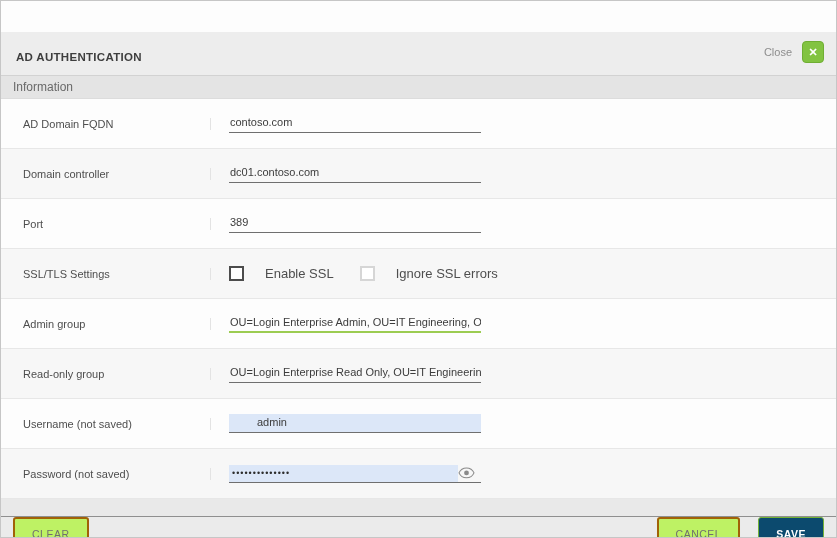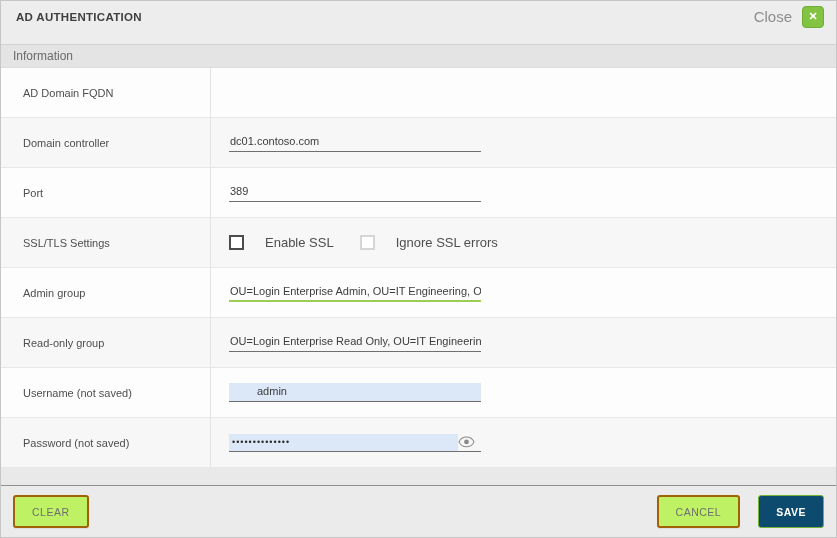--- a/index.html
+++ b/index.html
@@ -6,7 +6,7 @@
   .dialog{width:837px;height:538px;box-sizing:border-box;border:1px solid #c6c6c6;background:#fdfdfd;display:flex;flex-direction:column;overflow:hidden;}
 
   
-  .header{flex:0 0 44px;background:#ededed;border-bottom:1px solid #d2d2d2;display:flex;align-items:center;justify-content:space-between;padding:0 12px 12px 15px;box-sizing:border-box;}
+  .header{flex:0 0 44px;background:#ededed;border-bottom:1px solid #d2d2d2;display:flex;align-items:flex-end;justify-content:space-between;padding:0 12px 12px 15px;box-sizing:border-box;margin-top:31px;}
   .title{font-size:11.5px;font-weight:bold;color:#3e3e3e;letter-spacing:0.3px;}
   .header-right{display:flex;align-items:center;gap:10px;}
   .close-label{font-size:15px;color:#8d8d8d;}

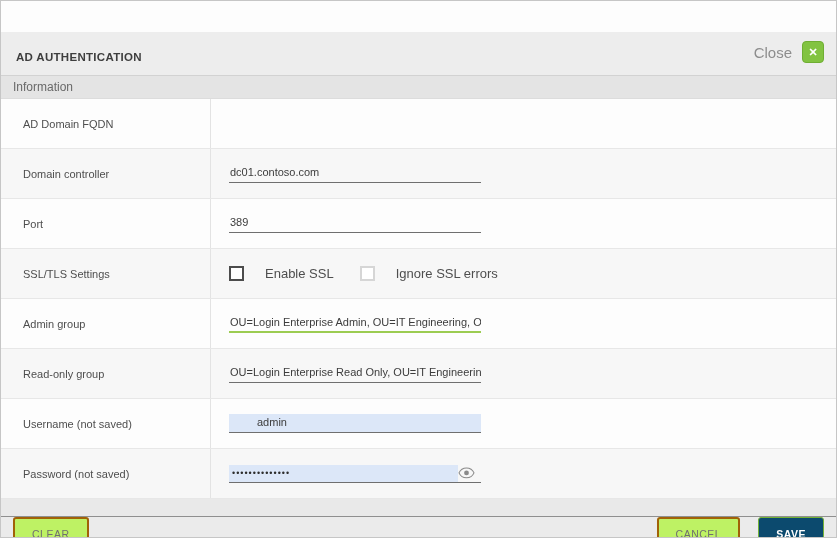--- a/index.html
+++ b/index.html
@@ -9,7 +9,7 @@
   .header{flex:0 0 44px;background:#ededed;border-bottom:1px solid #d2d2d2;display:flex;align-items:flex-end;justify-content:space-between;padding:0 12px 12px 15px;box-sizing:border-box;margin-top:31px;}
   .title{font-size:11.5px;font-weight:bold;color:#3e3e3e;letter-spacing:0.3px;}
   .header-right{display:flex;align-items:center;gap:10px;}
-  .close-label{font-size:15px;color:#8d8d8d;}
+  .close-label{font-size:11px;color:#8d8d8d;}
   .close-btn{width:22px;height:22px;background:#82c341;border:1px solid #6fae33;border-radius:4px;color:#fff;font-size:11px;font-weight:bold;line-height:1;display:flex;align-items:center;justify-content:center;cursor:pointer;padding:0;}
 
   

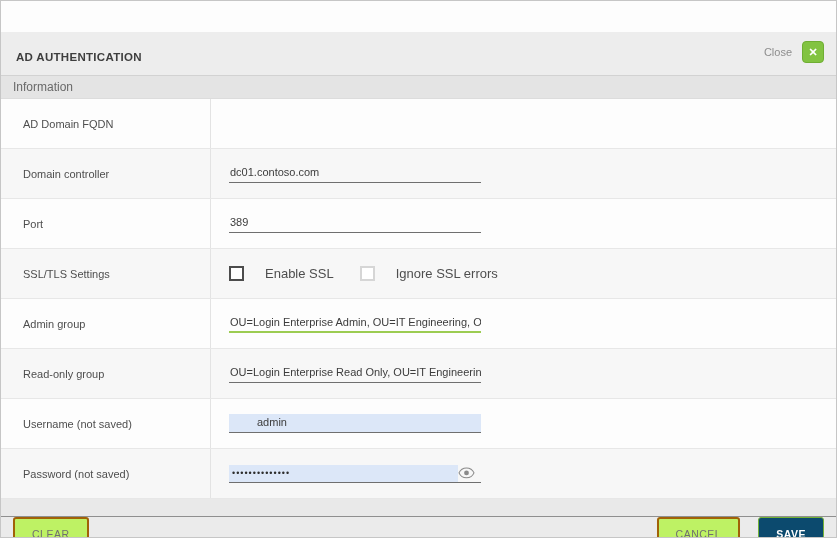--- a/index.html
+++ b/index.html
@@ -17,7 +17,7 @@
 
   
   .form{flex:0 0 400px;display:flex;flex-direction:column;}
-  .row{flex:0 0 50px;height:50px;display:flex;box-sizing:border-box;border-bottom:1px solid #e7e7e7;background:#fdfdfd;}
+  .row{flex:0 0 50px;height:50px;display:flex;box-sizing:border-box;border-bottom:1px solid #e7e7e7;background:#fdfdfd;align-items:center;}
   .row.alt{background:#f7f7f7;}
   .cell-label{flex:0 0 210px;width:210px;box-sizing:border-box;border-right:1px solid #e3e3e3;display:flex;align-items:center;padding-left:22px;font-size:11px;color:#4e4e4e;}
   .cell-input{flex:1;display:flex;align-items:center;padding-left:18px;position:relative;}

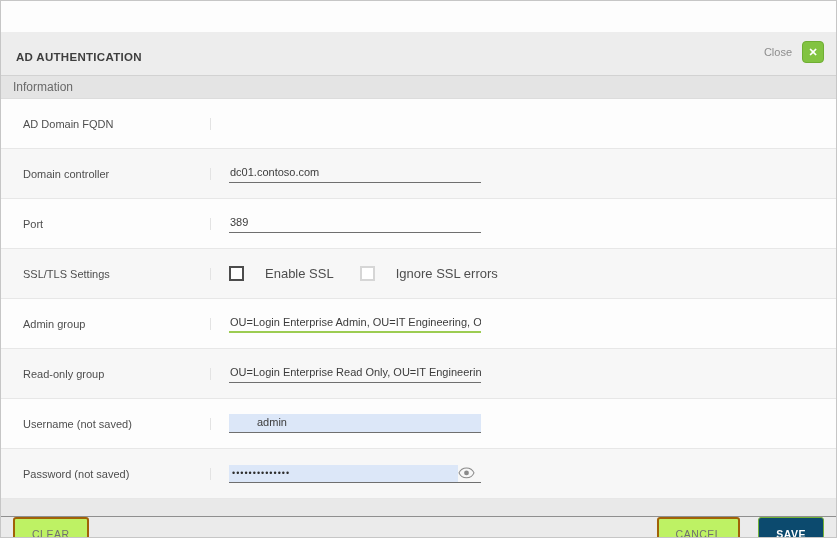--- a/index.html
+++ b/index.html
@@ -65,6 +65,11 @@
 
     <div class="row">
       <div class="cell-label">AD Domain FQDN</div>
+      <div class="cell-input">
+        <div class="input">
+          <span>contoso.com</span>
+        </div>
+      </div>
     </div>
 
     <div class="row alt">

